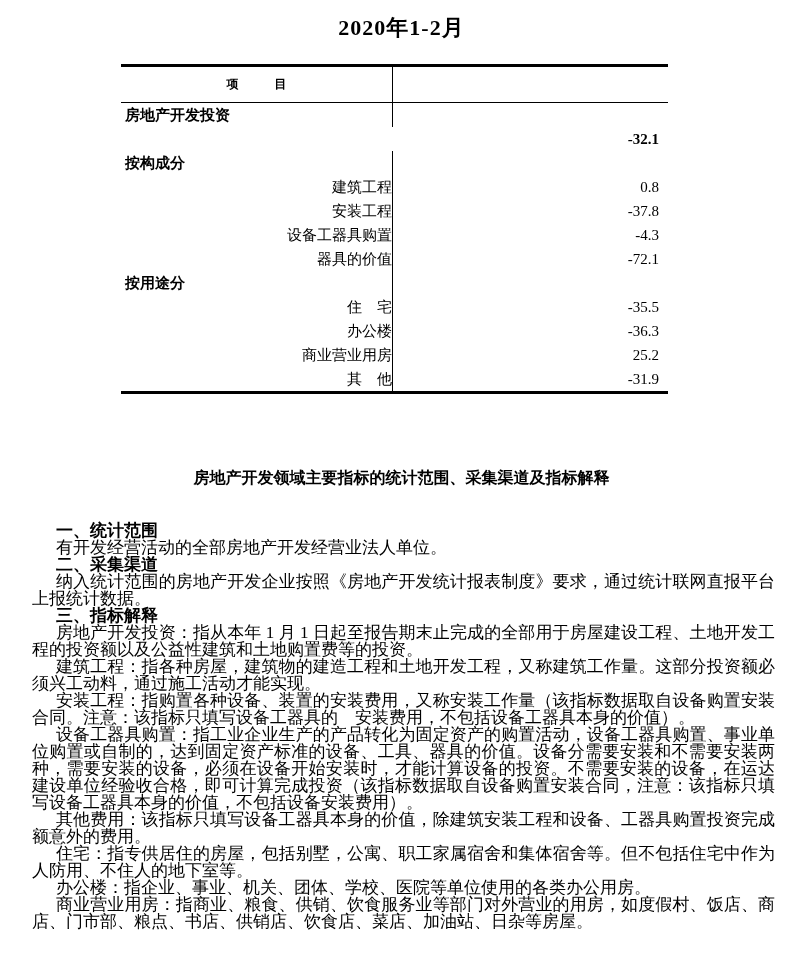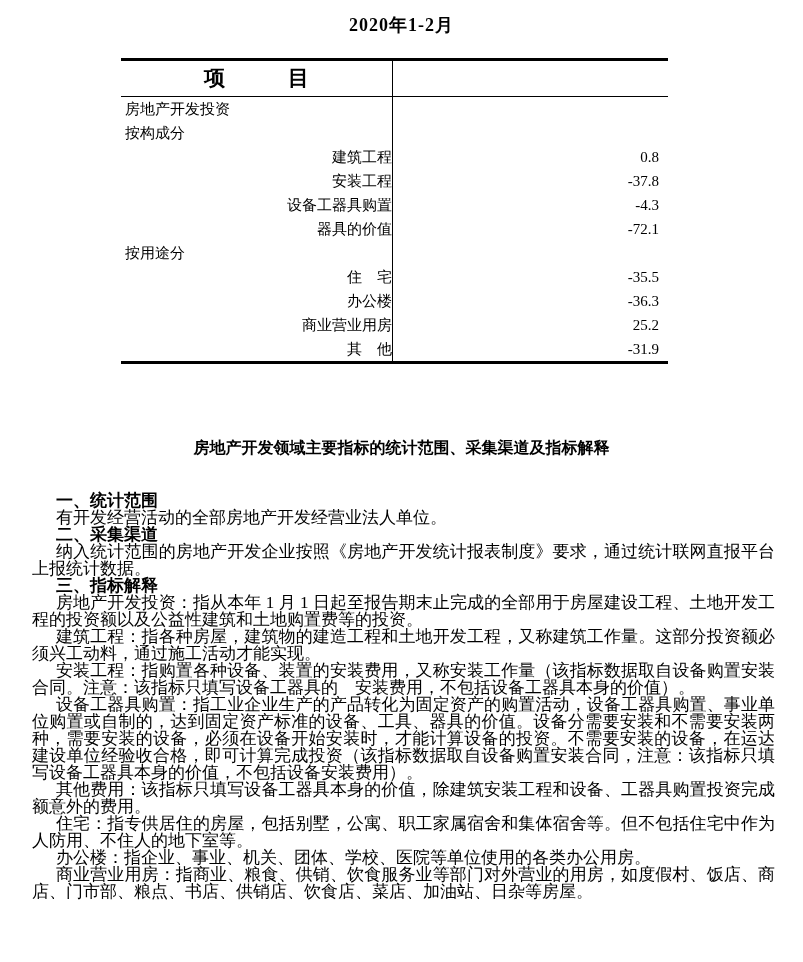--- a/index.html
+++ b/index.html
@@ -14,7 +14,7 @@
   .page-title {
     text-align: center;
     font-weight: bold;
-    font-size: 18px;
+    font-size: 22px;
     padding-top: 13px;
     letter-spacing: 1px;
   }

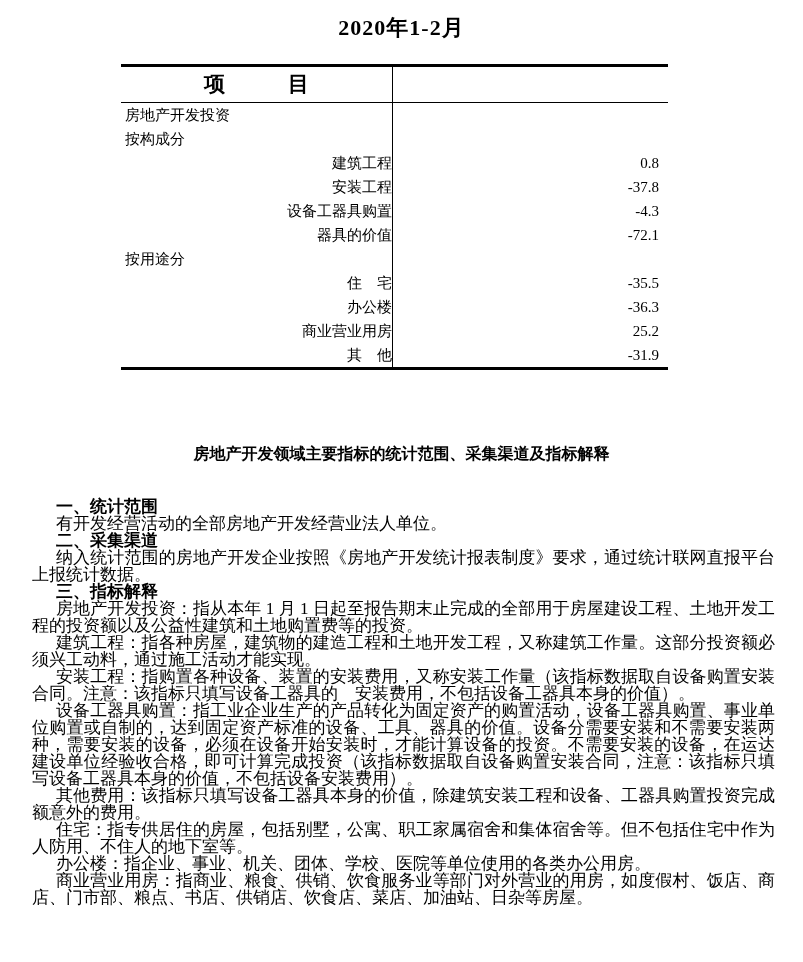--- a/index.html
+++ b/index.html
@@ -28,7 +28,7 @@
     display: flex;
     border-bottom: 1px solid #000;
     font-weight: bold;
-    font-size: 21px;
+    font-size: 12px;
     justify-content: space-between;
   }
   .thead .tcell { line-height: 35px; }

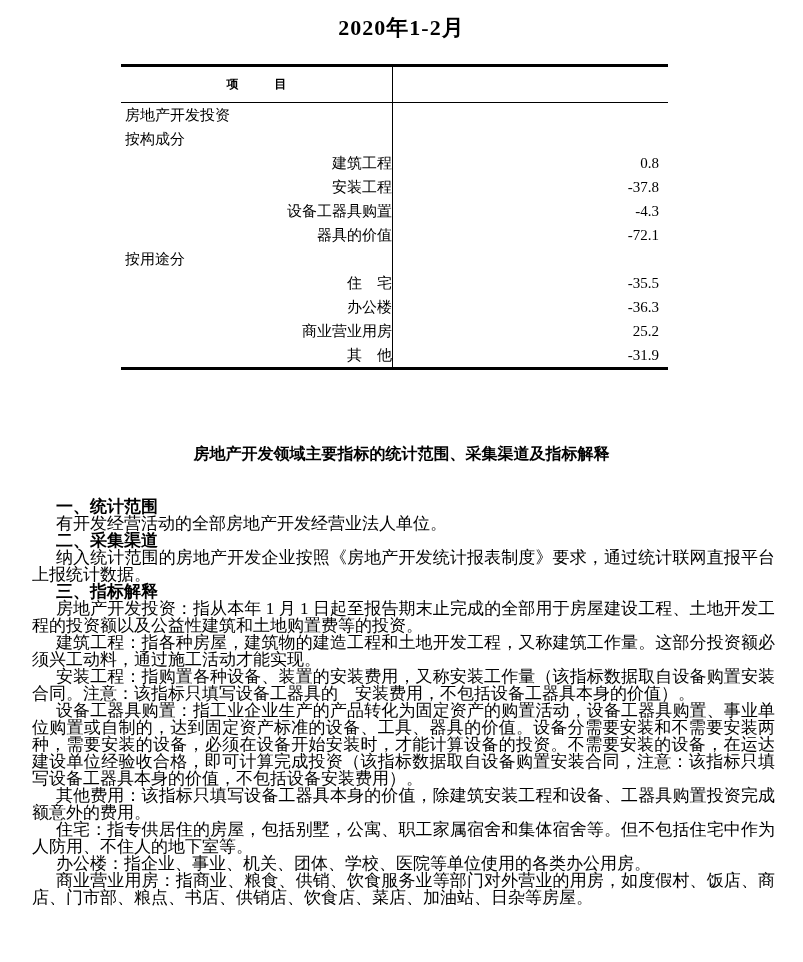--- a/index.html
+++ b/index.html
@@ -48,7 +48,7 @@
   .trow .tcell { line-height: 24px; }
   .trow .tcell.label { padding-left: 4px; }
   .trow.indent .tcell.label { padding-left: 21px; text-align: right; }
-  .trow.bold { font-weight: normal; flex-direction: column; }
+  .trow.bold { font-weight: bold; flex-direction: column; }
   .section-heading {
     text-align: center;
     font-weight: bold;

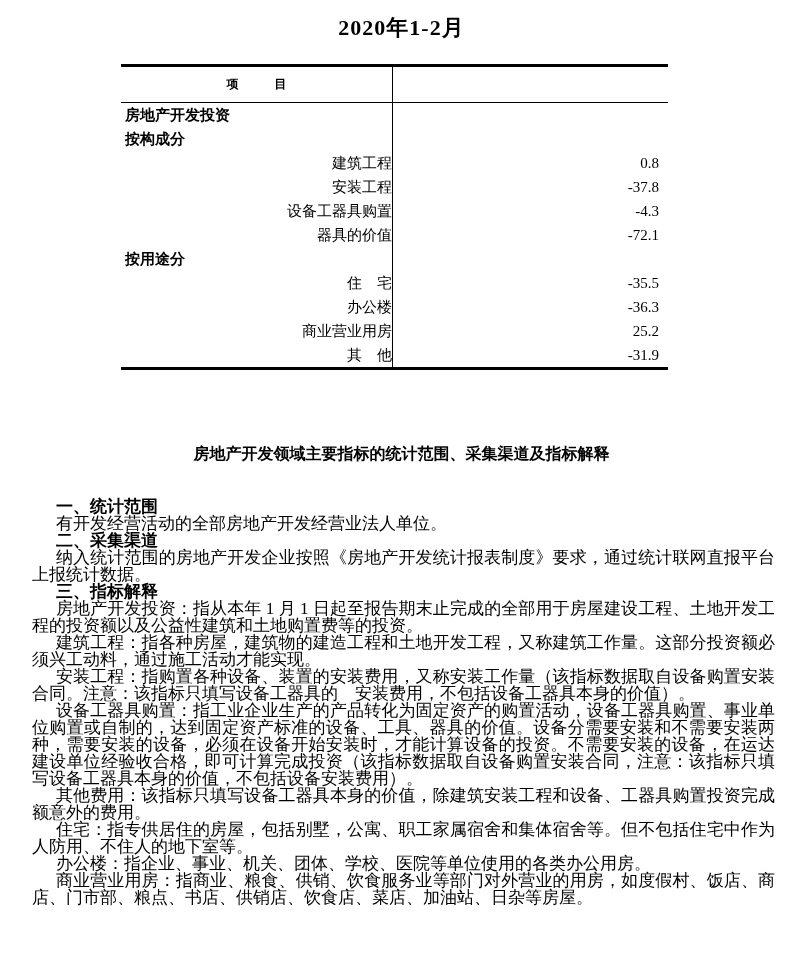--- a/index.html
+++ b/index.html
@@ -76,6 +76,7 @@
   <div>
       <div class="trow bold">
         <div class="tcell label">房地产开发投资</div>
+        <div class="tcell value">-32.1</div>
       </div>
       <div class="trow bold">
         <div class="tcell label">按构成分</div>

